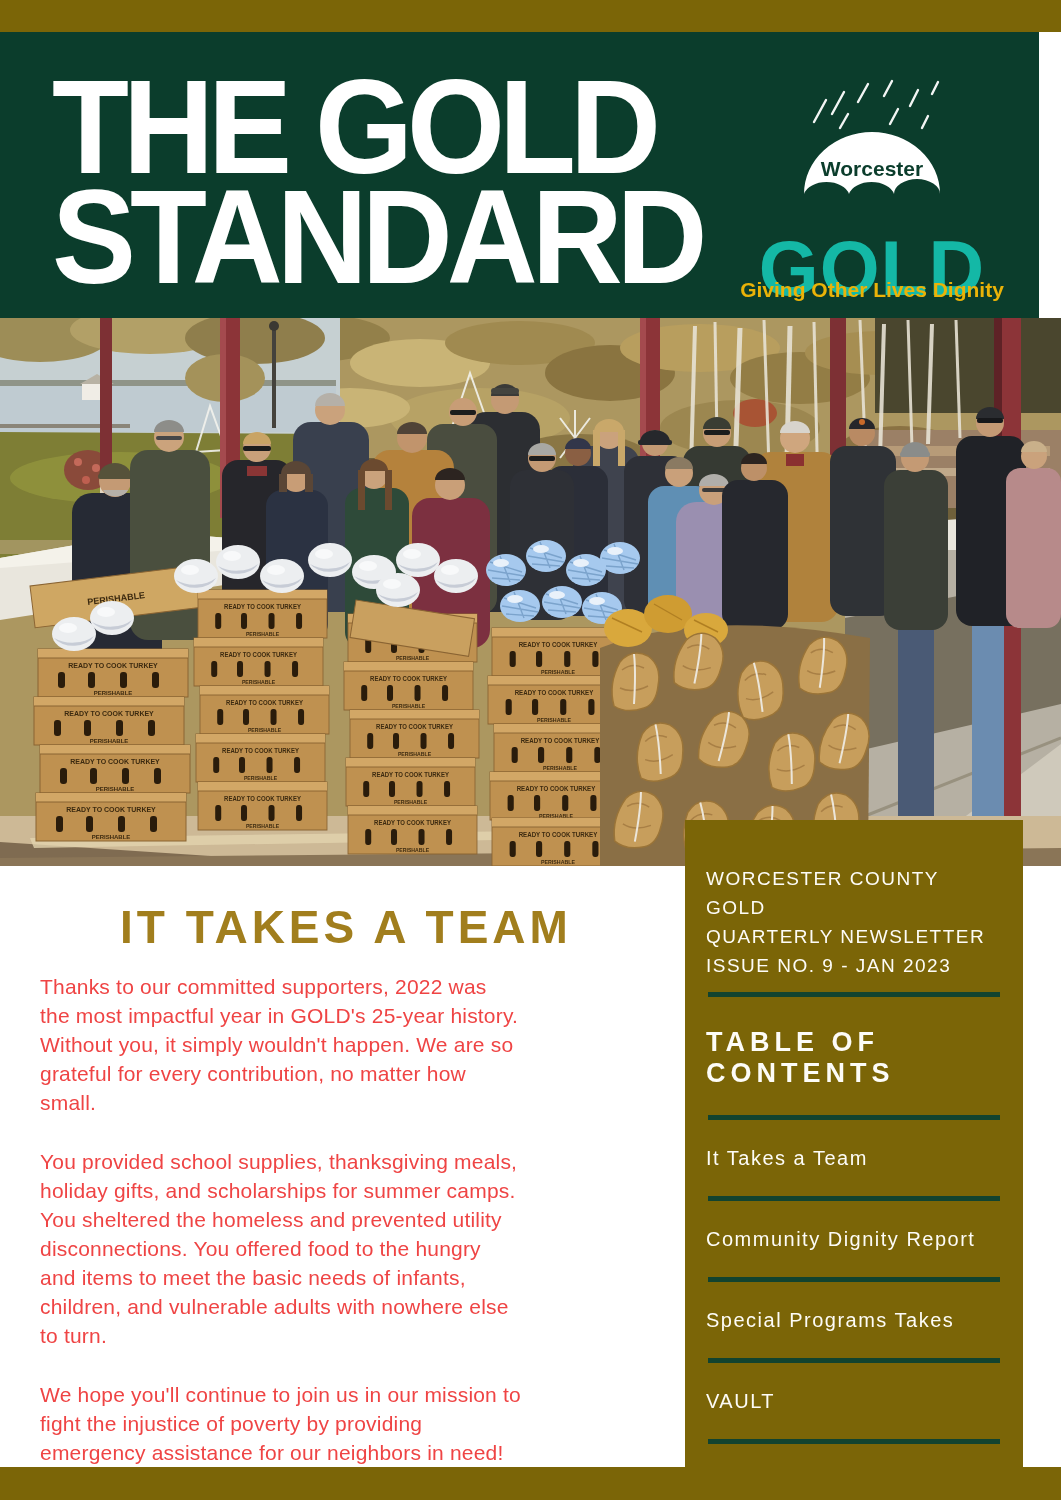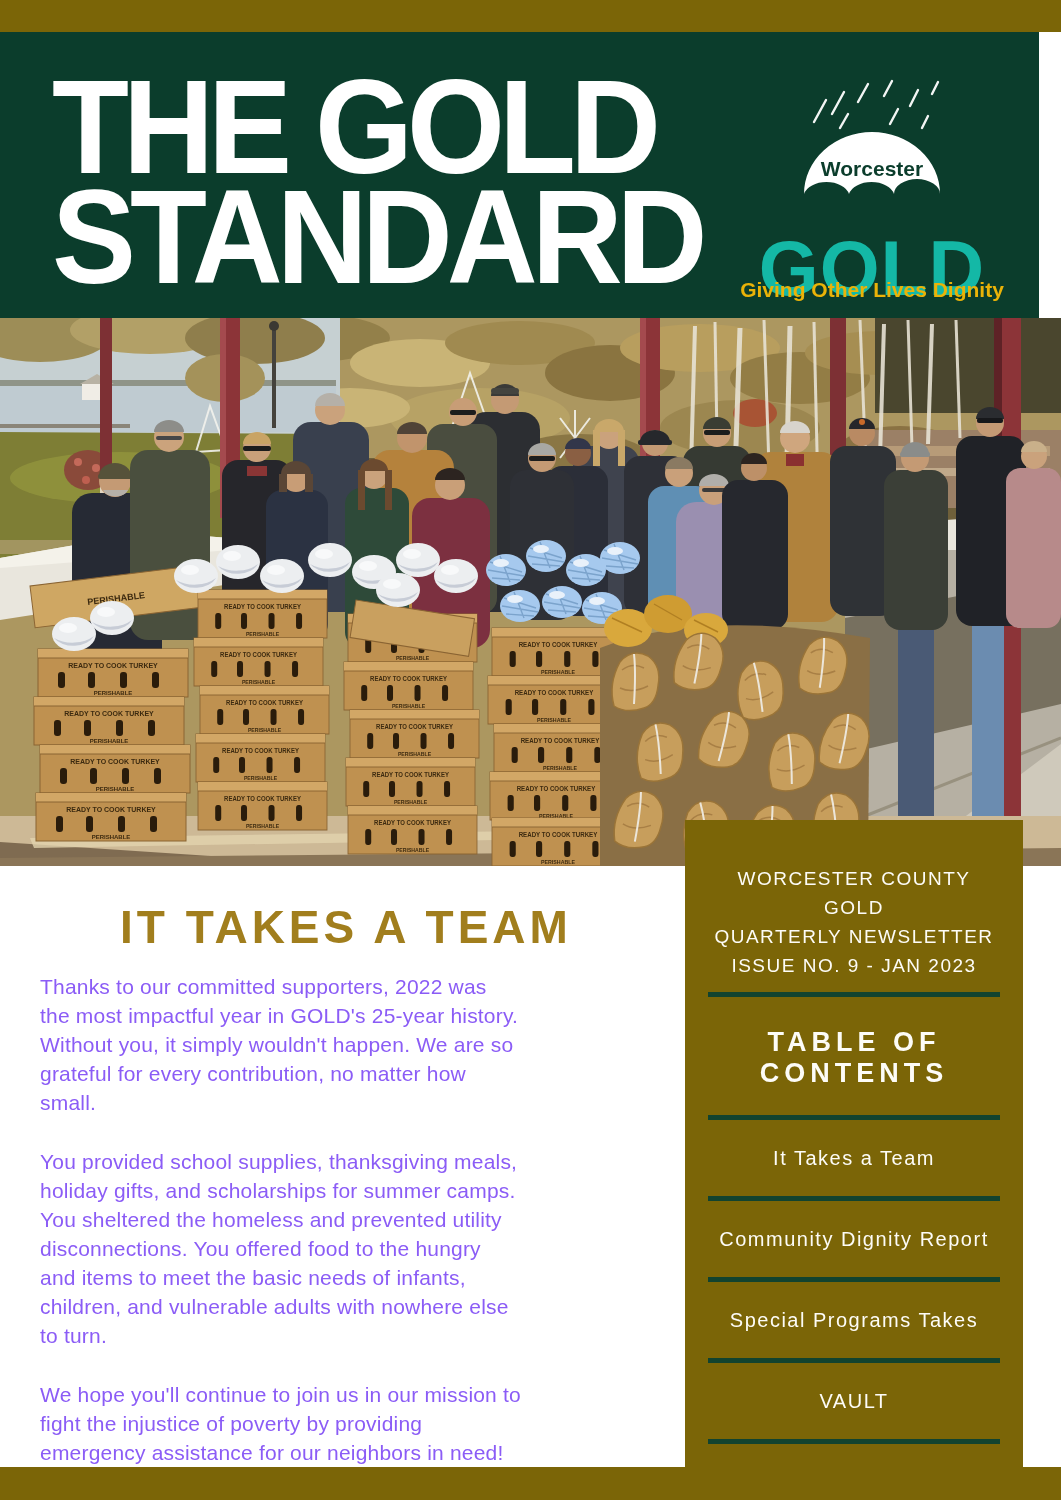--- a/index.html
+++ b/index.html
@@ -52,7 +52,7 @@
   .sidebar{
     position:absolute;left:685px;top:820px;width:338px;height:647px;
     background:#7b6507;color:#fdfcf7;box-sizing:border-box;
-    padding:44px 21px 0 21px;text-align:center;
+    padding:44px 21px 0 21px;
   }
   .sidebar .issue{
     font-size:19px;line-height:29px;letter-spacing:1.5px;white-space:pre-line;font-weight:400;

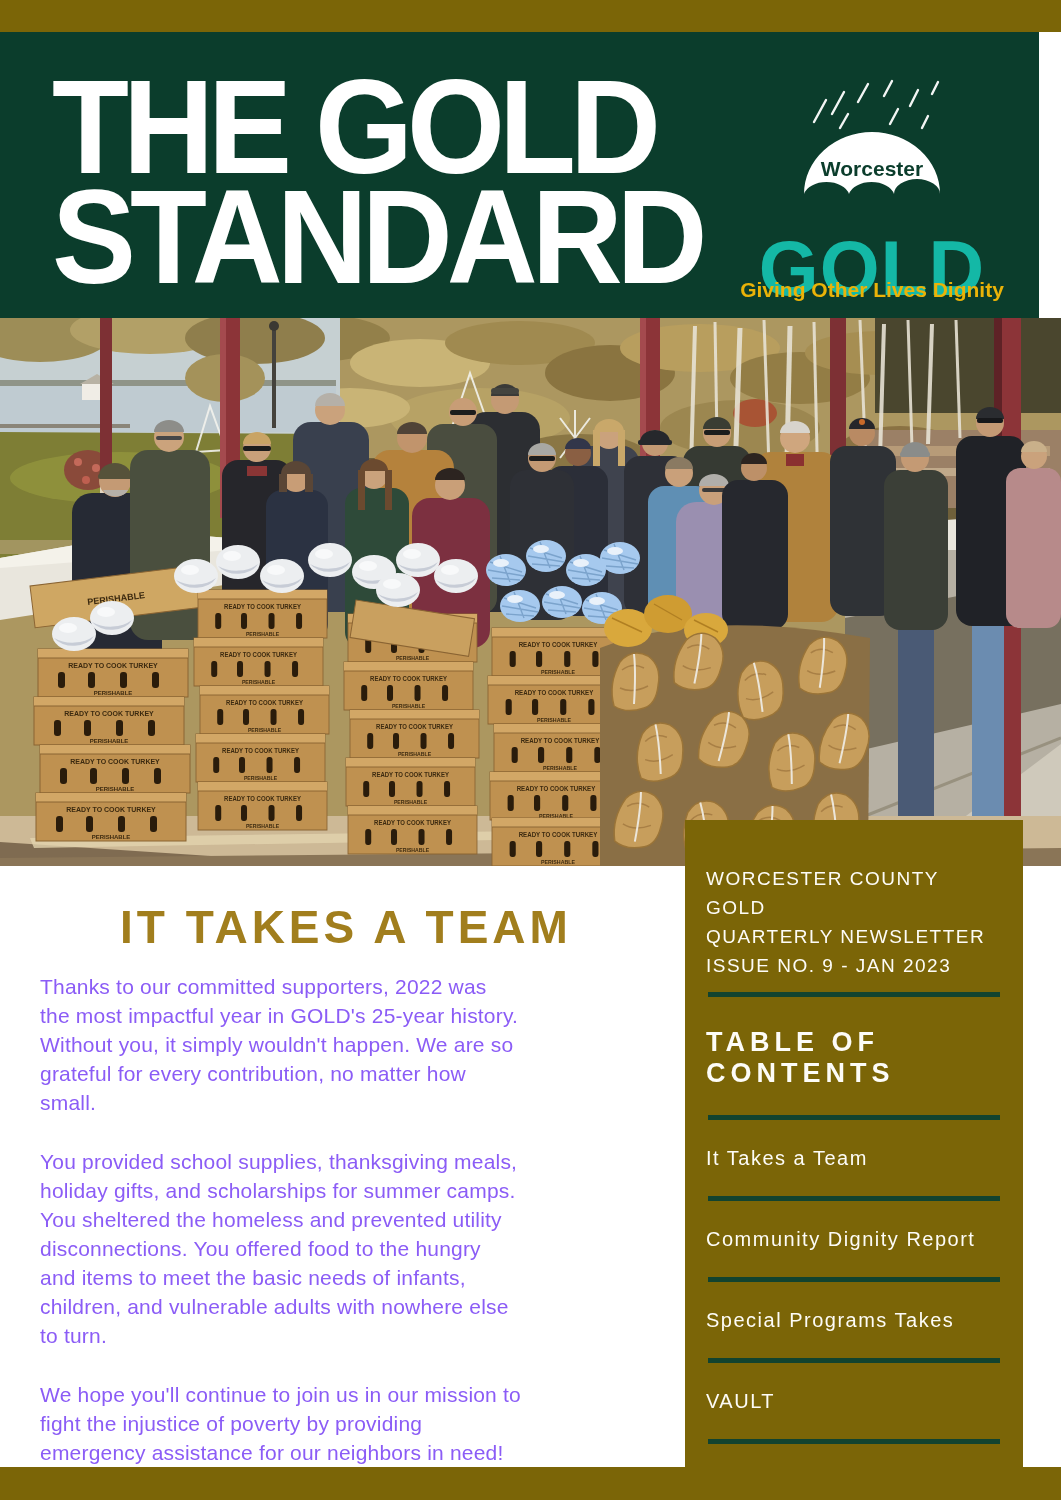--- a/index.html
+++ b/index.html
@@ -44,7 +44,7 @@
   }
   .article .body{margin-top:18px;}
   .article p{
-    margin:0 0 30px 0;color:#8b5cf6;font-size:21px;line-height:29px;
+    margin:0 0 30px 0;color:#ef4444;font-size:21px;line-height:29px;
     white-space:pre-line;letter-spacing:0.2px;
   }
 

